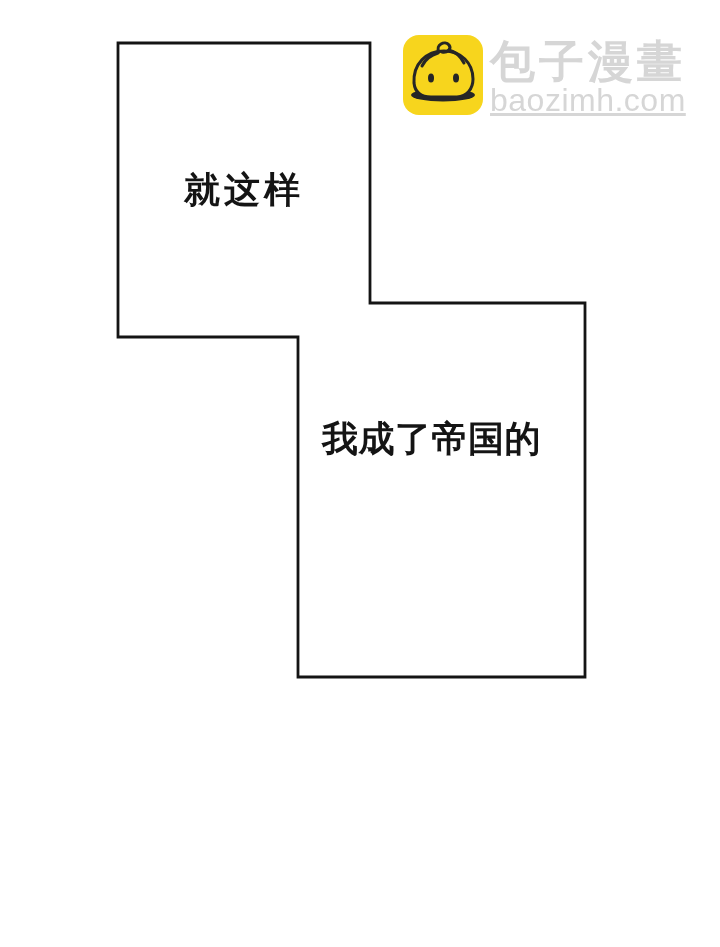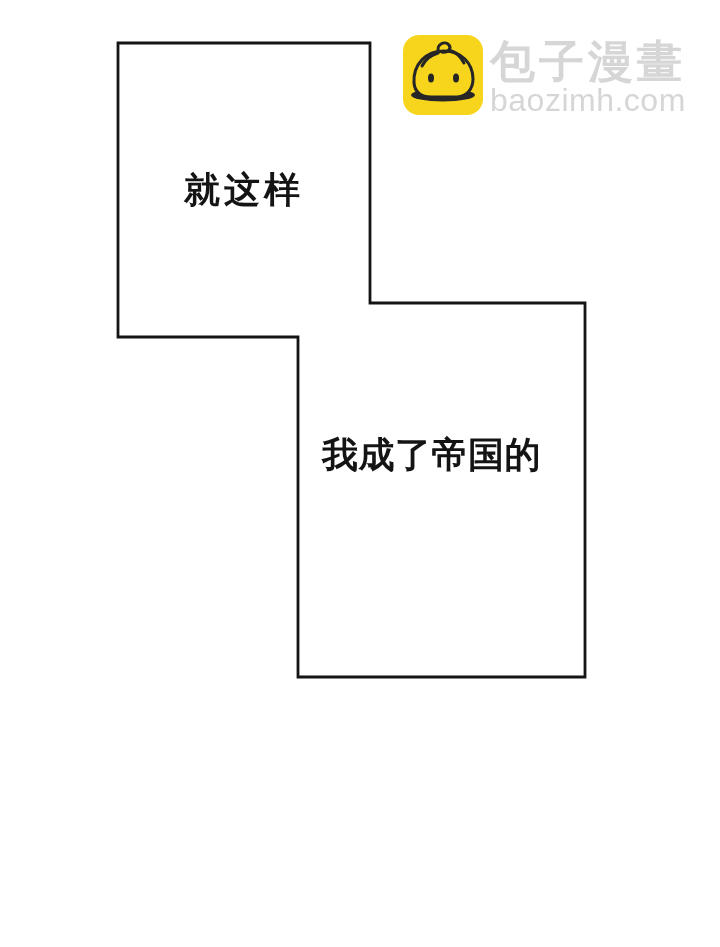--- a/index.html
+++ b/index.html
@@ -83,6 +83,7 @@
     font-weight: 400;
     letter-spacing: 0.5px;
     white-space: nowrap;
+    text-decoration: underline;
   }
 </style>
 </head>

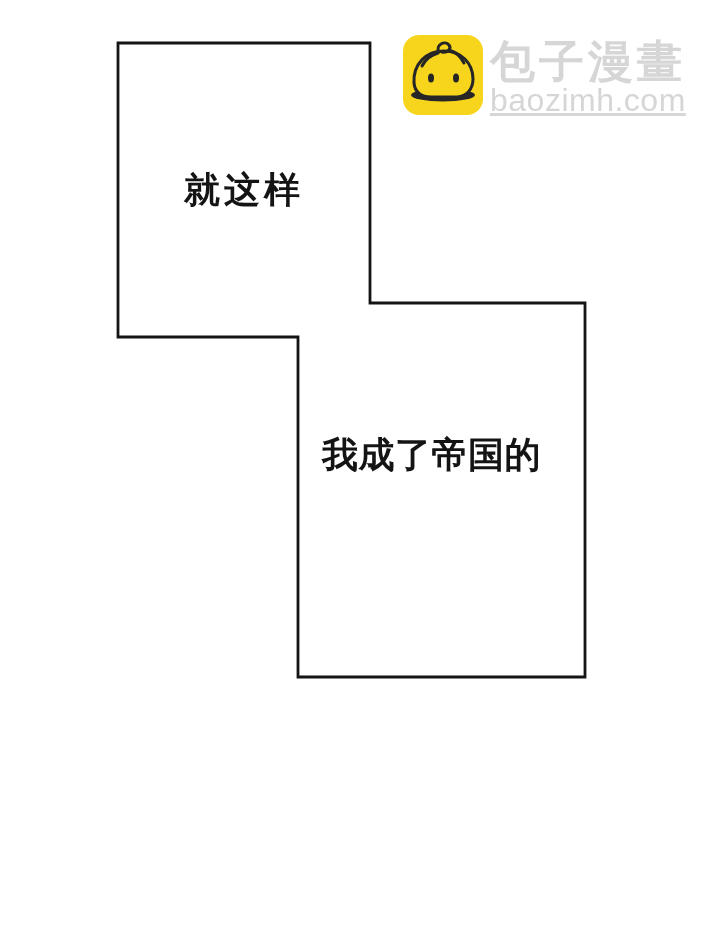--- a/index.html
+++ b/index.html
@@ -42,7 +42,7 @@
   }
   .speech-2 {
     left: 288px;
-    top: 303px;
+    top: 287px;
     width: 287px;
     height: 304px;
     font-size: 36px;

